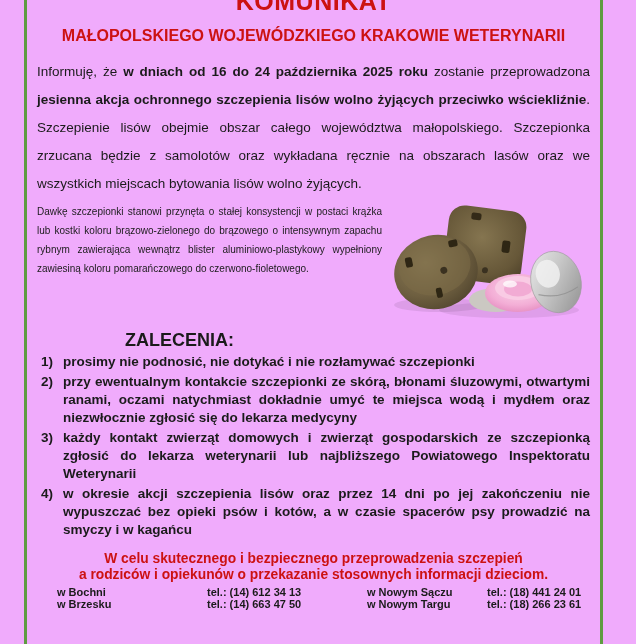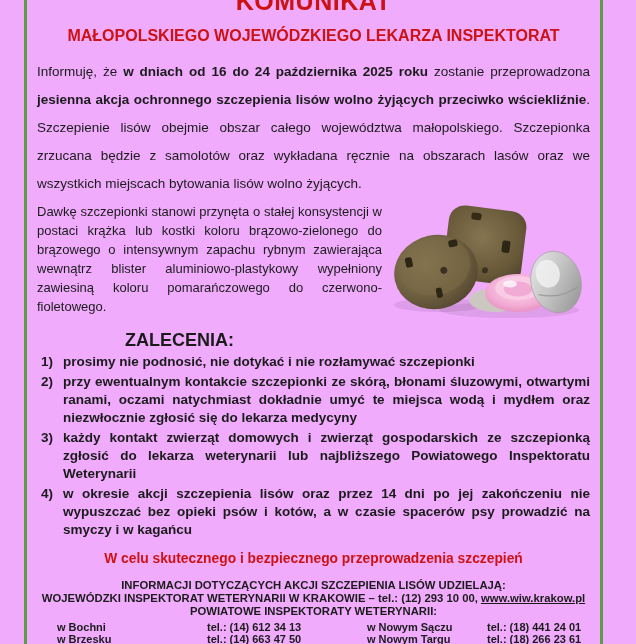--- a/index.html
+++ b/index.html
@@ -102,7 +102,7 @@
   <div class="content">
 
     <div class="title">KOMUNIKAT</div>
-    <div class="subtitle">MAŁOPOLSKIEGO WOJEWÓDZKIEGO LEKARZA INSPEKTORAT</div>
+    <div class="subtitle">MAŁOPOLSKIEGO WOJEWÓDZKIEGO KRAKOWIE WETERYNARII</div>
 
     <p class="intro"><span>Informuję, że </span><strong>w dniach od 16 do 24 października 2025 roku</strong><span> zostanie przeprowadzona </span><strong>jesienna akcja ochronnego szczepienia lisów wolno żyjących przeciwko wściekliźnie</strong><span>. Szczepienie lisów obejmie obszar całego województwa małopolskiego. Szczepionka zrzucana będzie z samolotów oraz wykładana ręcznie na obszarach lasów oraz we wszystkich miejscach bytowania lisów wolno żyjących.</span></p>
 

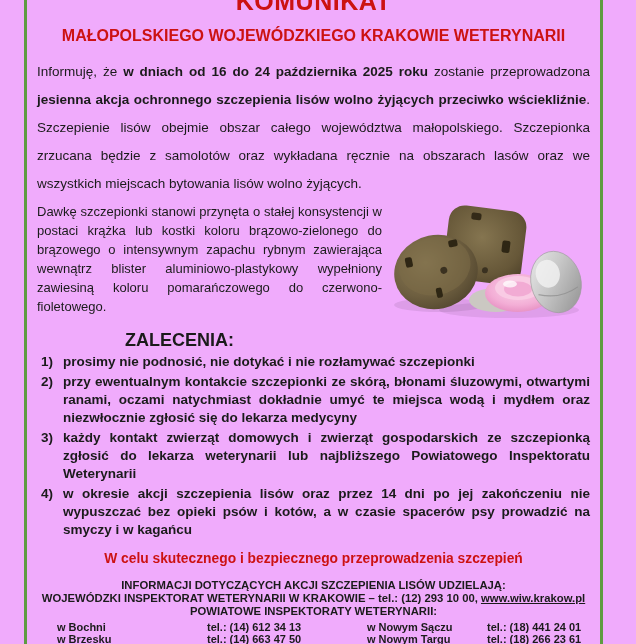--- a/index.html
+++ b/index.html
@@ -45,7 +45,7 @@
   }
   .bait-text {
     width:356px;
-    font-size:13px; line-height:19px;
+    font-size:10px; line-height:19px;
     text-align:justify;
   }
   .bait-photo { margin-left:2px; margin-top:-2px; }

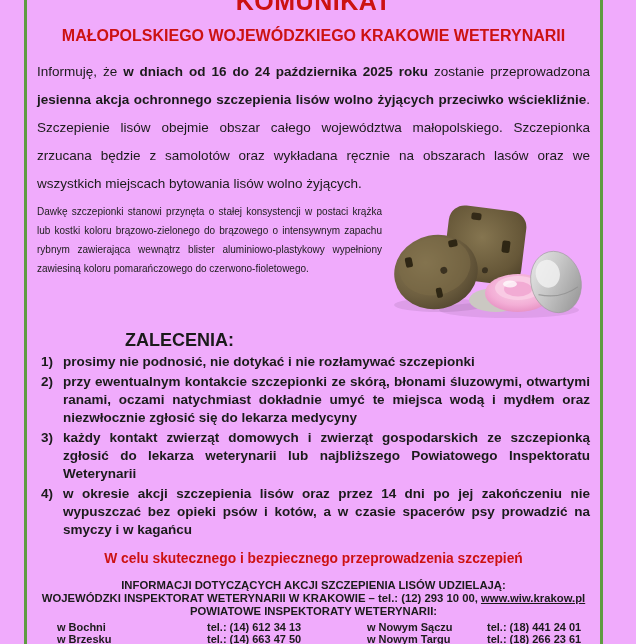--- a/index.html
+++ b/index.html
@@ -179,6 +179,7 @@
 
     <div class="appeal">
       <div>W celu skutecznego i bezpiecznego przeprowadzenia szczepień</div>
+      <div>a rodziców i opiekunów o przekazanie stosownych informacji dzieciom.</div>
     </div>
 
     <div class="contacts-head">

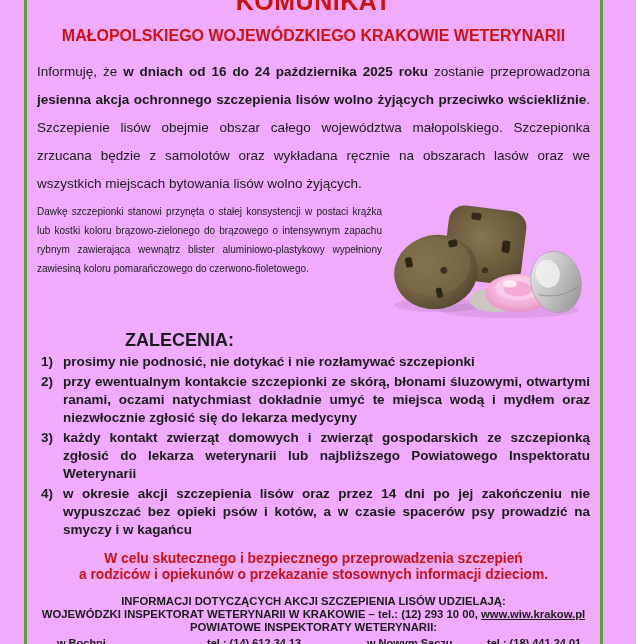--- a/index.html
+++ b/index.html
@@ -182,11 +182,6 @@
       <div>a rodziców i opiekunów o przekazanie stosownych informacji dzieciom.</div>
     </div>
 
-    <div class="contacts-head">
-      <div>INFORMACJI DOTYCZĄCYCH AKCJI SZCZEPIENIA LISÓW UDZIELAJĄ:</div>
-      <div><span>WOJEWÓDZKI INSPEKTORAT WETERYNARII W KRAKOWIE – tel.: (12) 293 10 00, </span><a>www.wiw.krakow.pl</a></div>
-      <div>POWIATOWE INSPEKTORATY WETERYNARII:</div>
-    </div>
 
     <div class="phone-table">
       <div>w Bochni</div>

